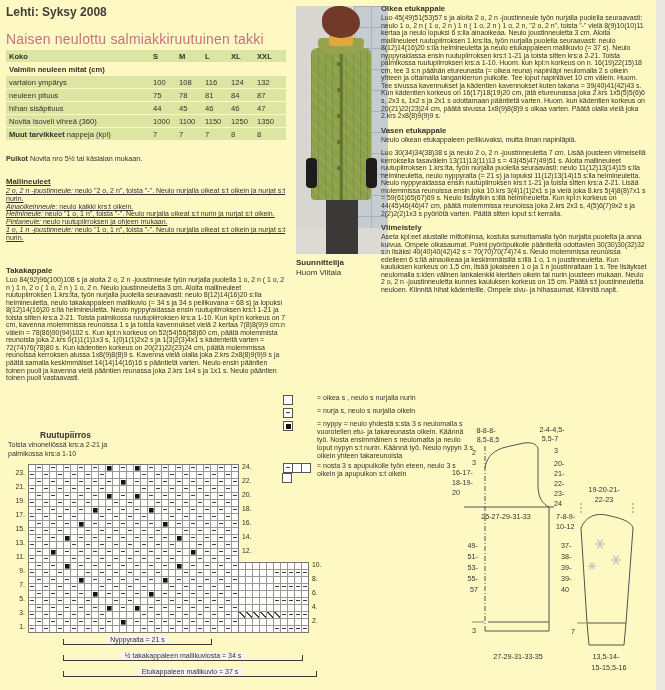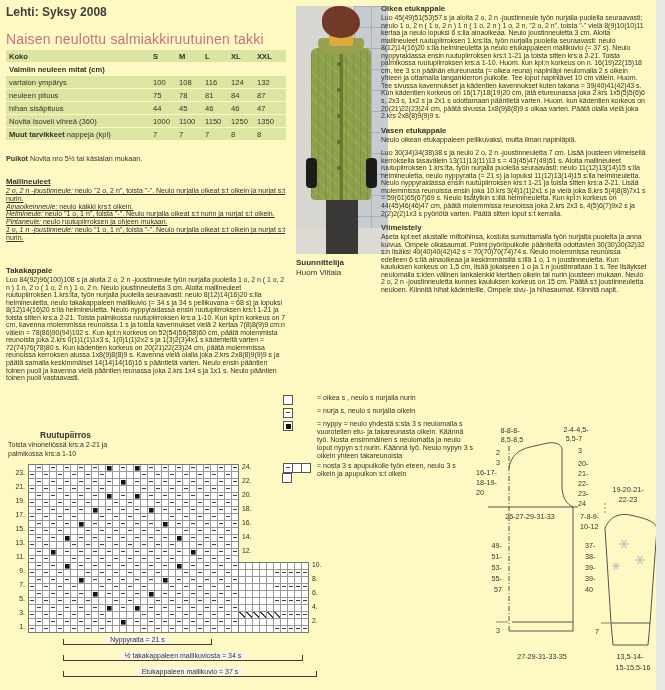--- a/index.html
+++ b/index.html
@@ -66,7 +66,7 @@
   .bracket .blabel{position:absolute;left:50%;transform:translateX(-50%);top:-3px;background:#f6f5f1;
       padding:0 4px;font-size:7px;white-space:nowrap;}
   
-  #schems{left:452px;top:424px;width:212px;height:264px;}
+  #schems{left:428px;top:424px;width:212px;height:264px;}
   svg text{font-family:"Liberation Sans","DejaVu Sans",sans-serif;font-size:7.2px;fill:#33322f;}
 </style>
 </head>

